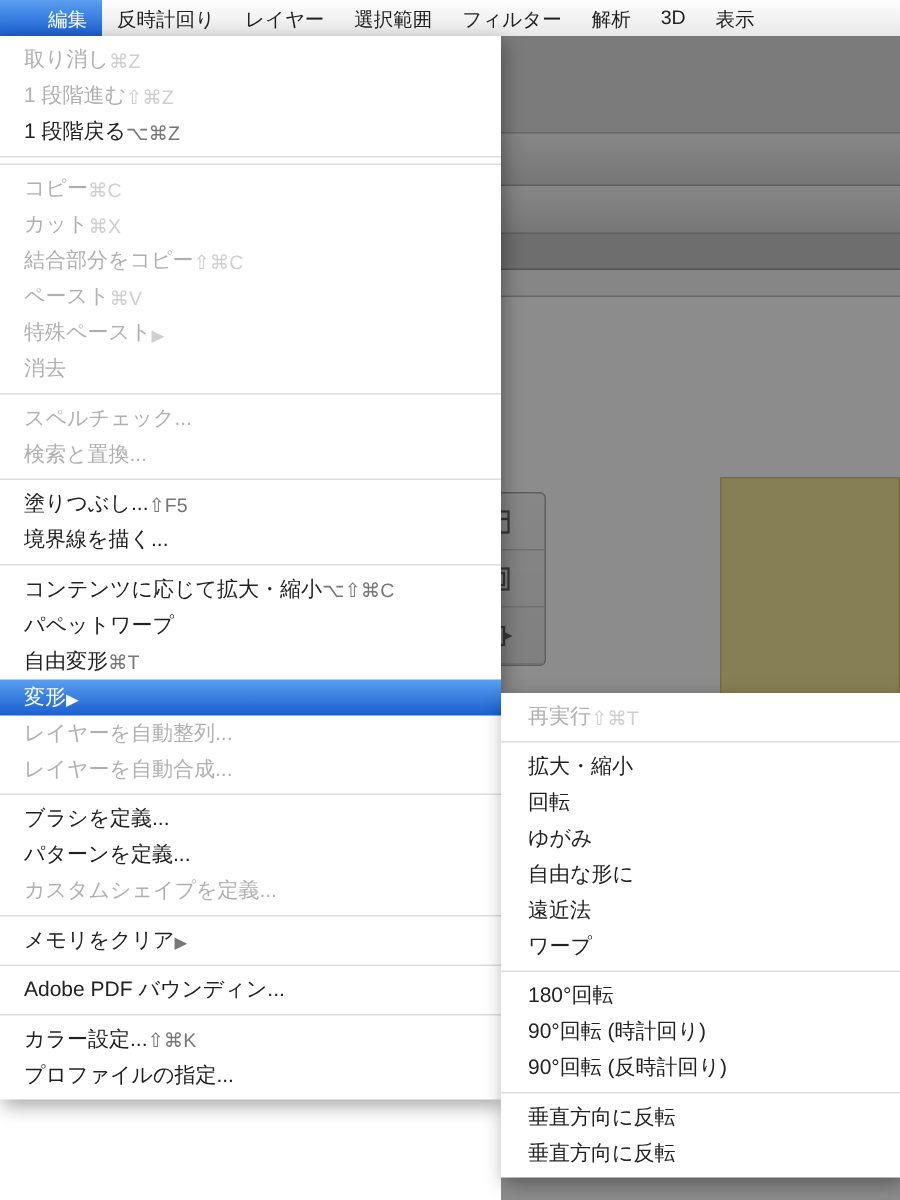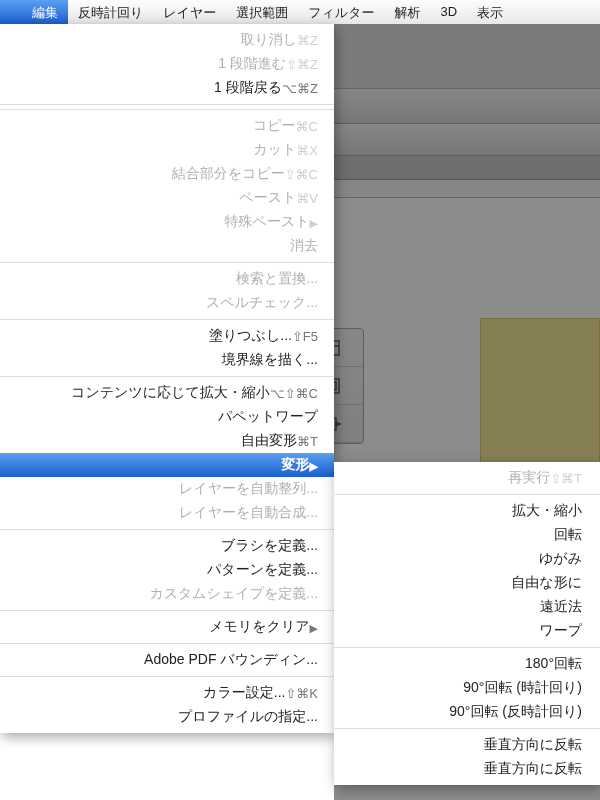--- a/index.html
+++ b/index.html
@@ -27,7 +27,7 @@
   .dim-overlay { position:absolute; top:24px; left:0; right:0; bottom:0; background:rgba(0,0,0,0.45); }
   .dim-overlay.right { left:334px; }
   .menu { position:absolute; top:24px; left:0; width:334px; background:#fff; font-size:14px; color:#222; box-shadow:2px 4px 12px rgba(0,0,0,0.35); padding:4px 0; }
-  .mi { display:flex; justify-content:flex-end; align-items:center; padding:3px 16px; }
+  .mi { display:flex; justify-content:flex-start; align-items:center; padding:3px 16px; }
   .mi.disabled { color:#b0b0b0; }
   .mi.highlight { background:#2a6fe0; background:linear-gradient(#5a9ff0,#1a5fd0); color:#fff;font-weight:bold;}
   .mi .sc { font-size:13px; color:#777; font-family:"Lucida Grande",sans-serif;}

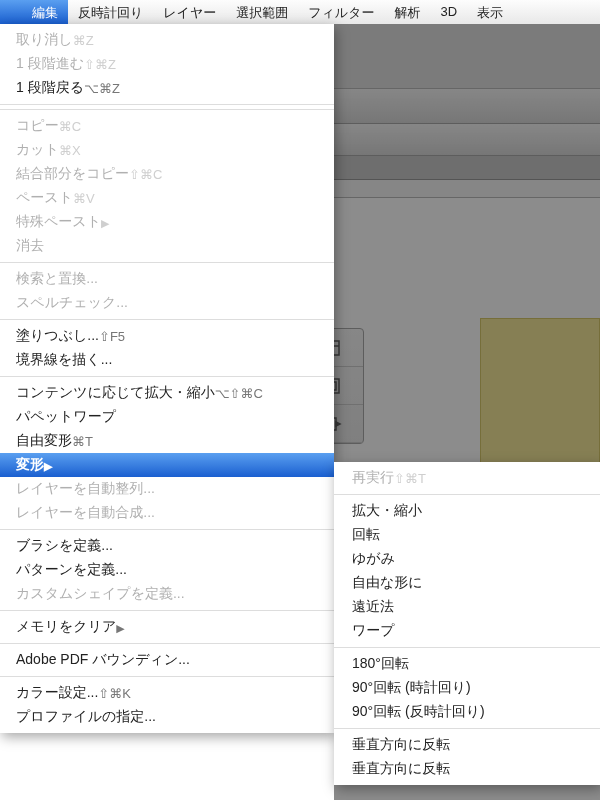--- a/index.html
+++ b/index.html
@@ -149,11 +149,11 @@
     </div>
     <div class="sep"></div>
     <div class="mi disabled">
+      <span>スペルチェック...</span>
+      <span class="sc"></span>
+    </div>
+    <div class="mi disabled">
       <span>検索と置換...</span>
-      <span class="sc"></span>
-    </div>
-    <div class="mi disabled">
-      <span>スペルチェック...</span>
       <span class="sc"></span>
     </div>
     <div class="sep"></div>

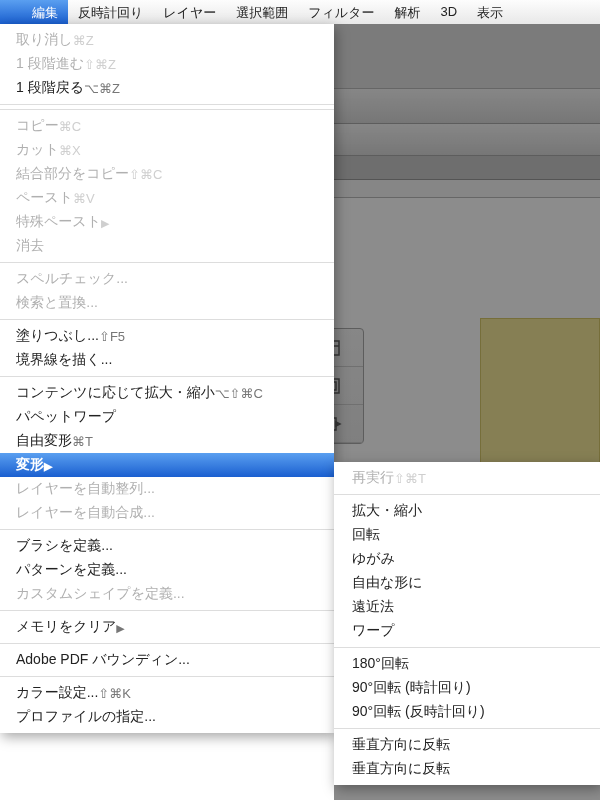--- a/index.html
+++ b/index.html
@@ -29,7 +29,7 @@
   .menu { position:absolute; top:24px; left:0; width:334px; background:#fff; font-size:14px; color:#222; box-shadow:2px 4px 12px rgba(0,0,0,0.35); padding:4px 0; }
   .mi { display:flex; justify-content:flex-start; align-items:center; padding:3px 16px; }
   .mi.disabled { color:#b0b0b0; }
-  .mi.highlight { background:#2a6fe0; background:linear-gradient(#5a9ff0,#1a5fd0); color:#fff;font-weight:bold;}
+  .mi.highlight { background:#2a6fe0; background:linear-gradient(#5a9ff0,#1a5fd0); color:#fff;}
   .mi .sc { font-size:13px; color:#777; font-family:"Lucida Grande",sans-serif;}
   .mi.disabled .sc{color:#cfcfcf;}
   .mi.highlight .sc{color:#fff;}

